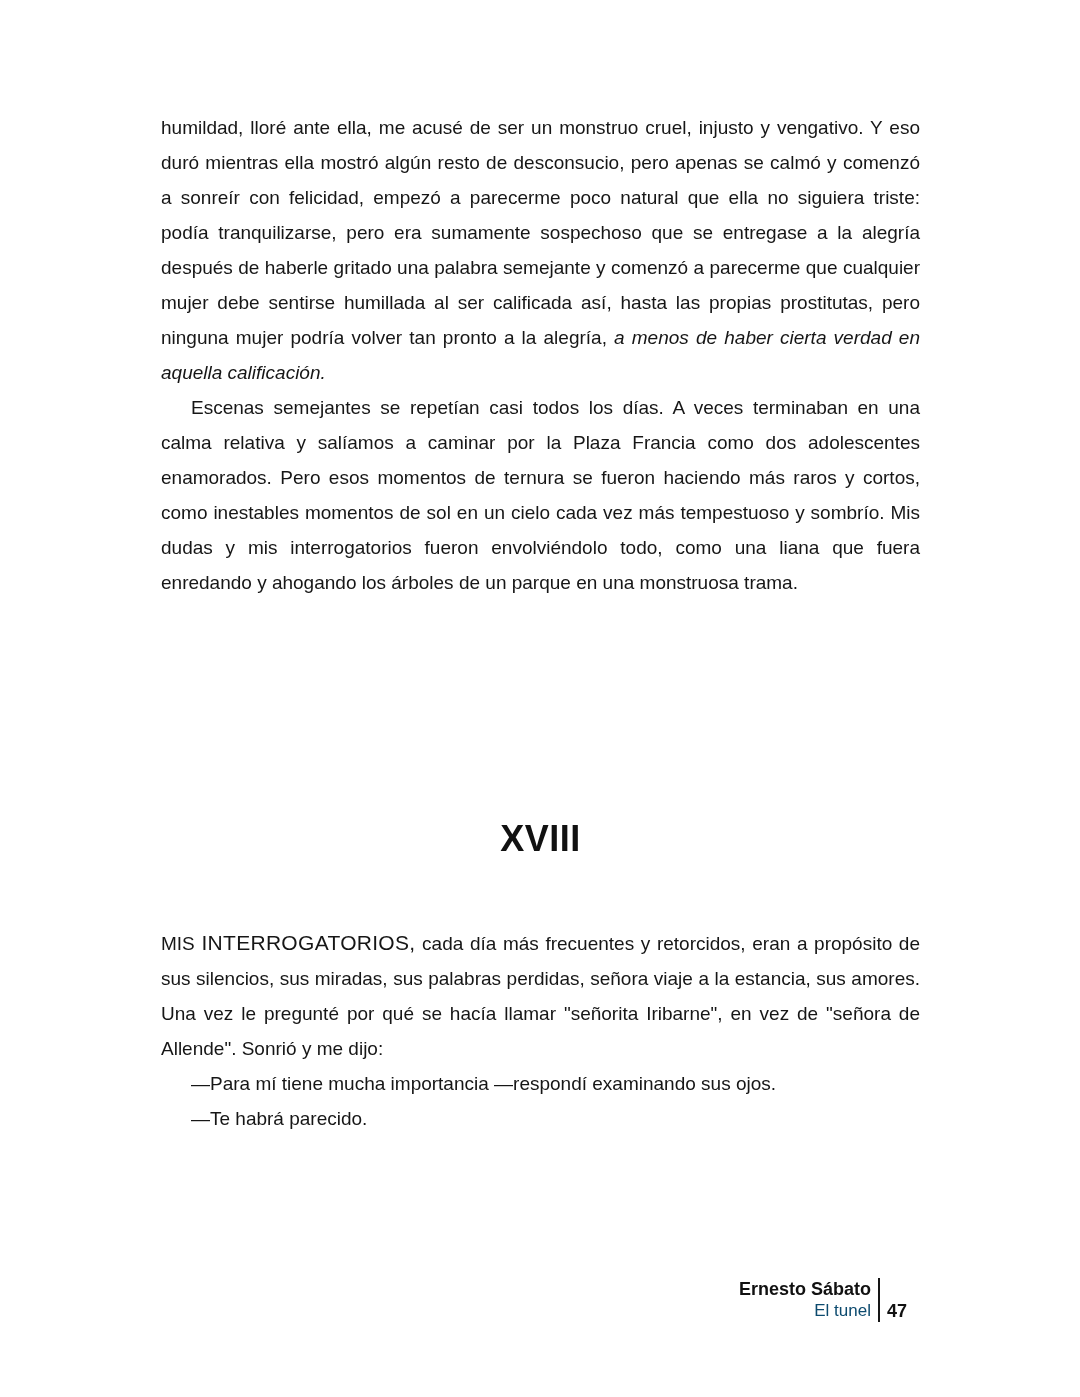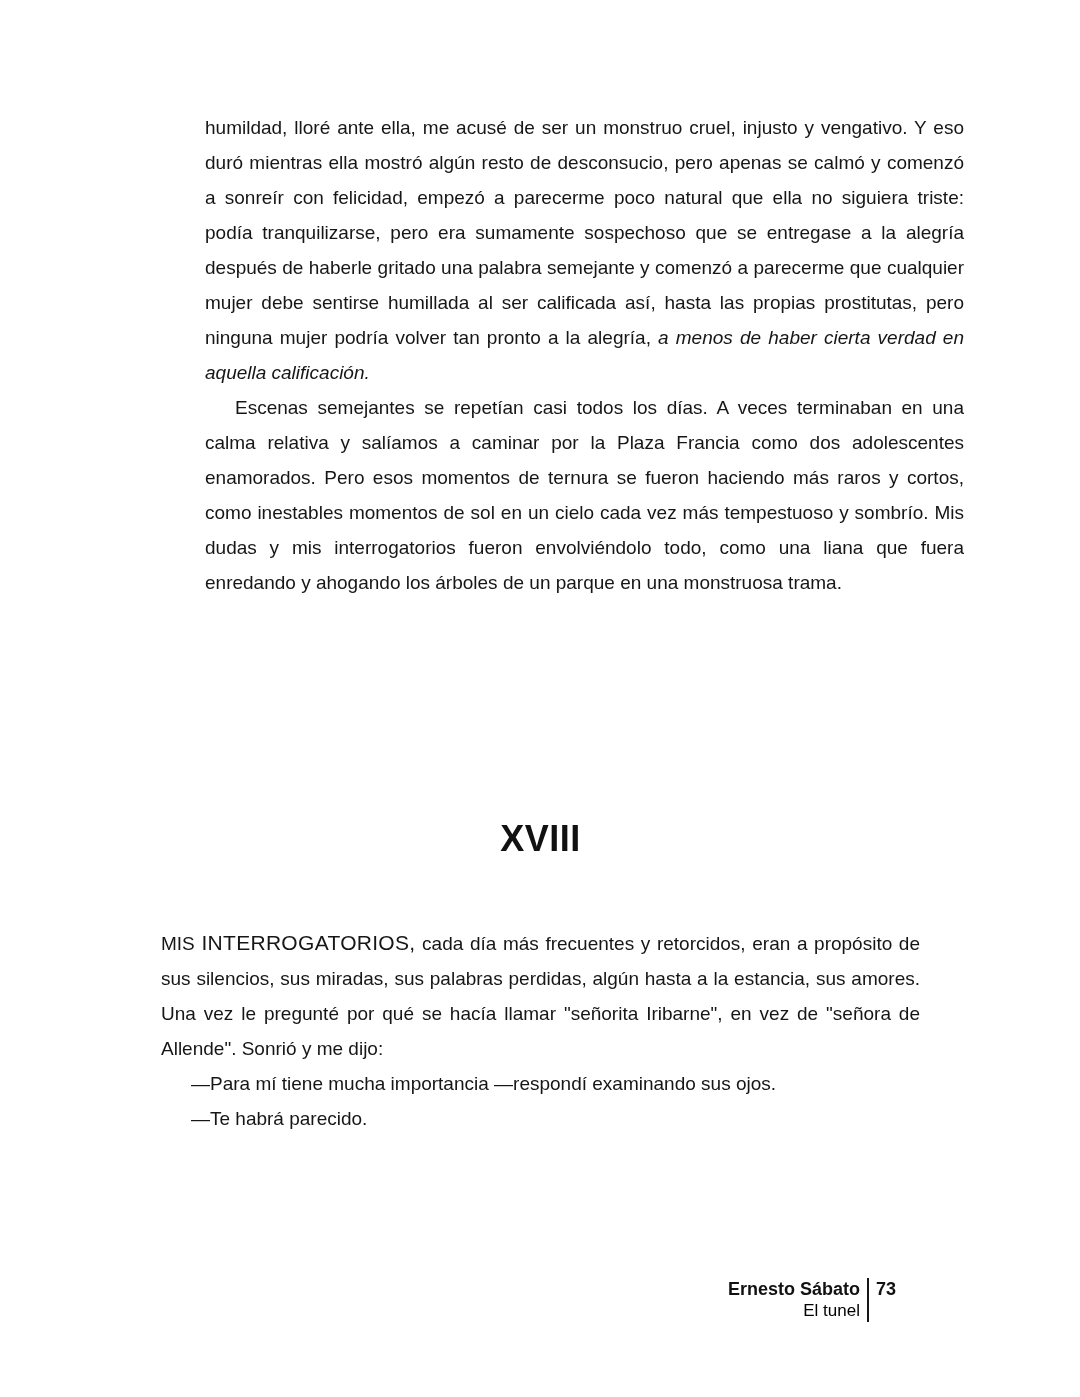--- a/index.html
+++ b/index.html
@@ -22,7 +22,6 @@
     left: 161px;
     top: 110px;
     width: 759px;
-    margin-left: 44px;
   }
   .block-b {
     position: absolute;

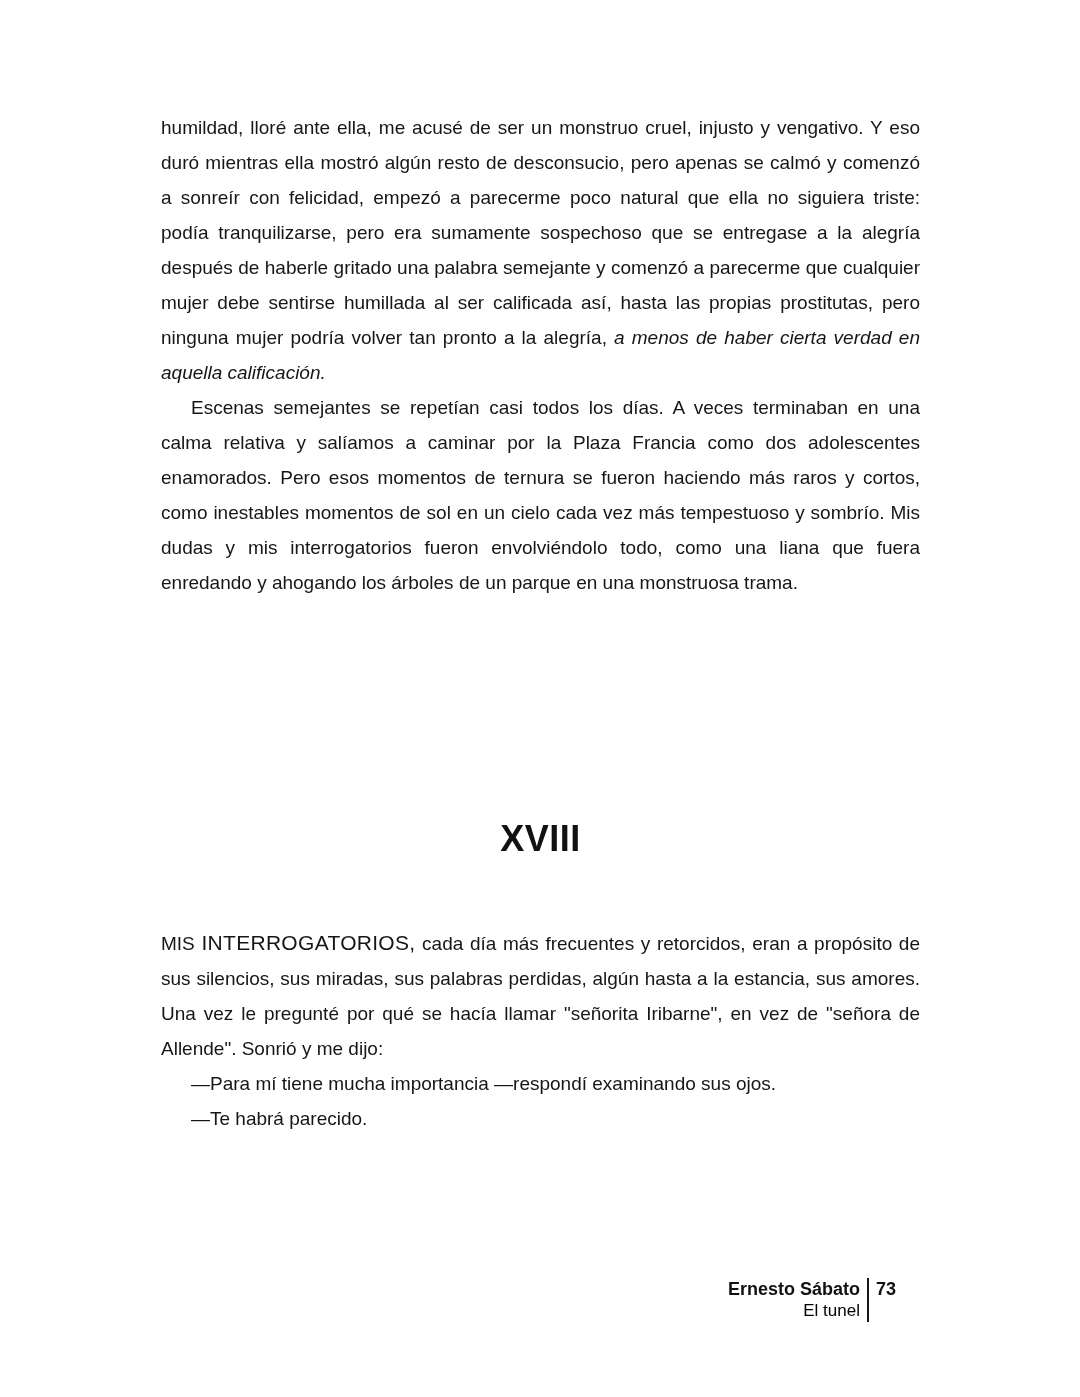--- a/index.html
+++ b/index.html
@@ -94,7 +94,7 @@
   <h2 class="chapter">XVIII</h2>
 
   <div class="block-b">
-    <p class="body"><span>MIS </span><span class="smallcaps">INTERROGATORIOS,</span><span> cada día más frecuentes y retorcidos, eran a propósito de sus silencios, sus miradas, sus palabras perdidas, algún hasta a la estancia, sus amores. Una vez le pregunté por qué se hacía llamar "señorita Iribarne", en vez de "señora de Allende". Sonrió y me dijo:</span></p>
+    <p class="body"><span>MIS </span><span class="smallcaps">INTERROGATORIOS,</span><span> cada día más frecuentes y retorcidos, eran a propósito de sus silencios, sus miradas, sus palabras perdidas, señora viaje a la estancia, sus amores. Una vez le pregunté por qué se hacía llamar "señorita Iribarne", en vez de "señora de Allende". Sonrió y me dijo:</span></p>
     <p class="body indent">—Para mí tiene mucha importancia —respondí examinando sus ojos.</p>
     <p class="body indent">—Te habrá parecido.</p>
   </div>

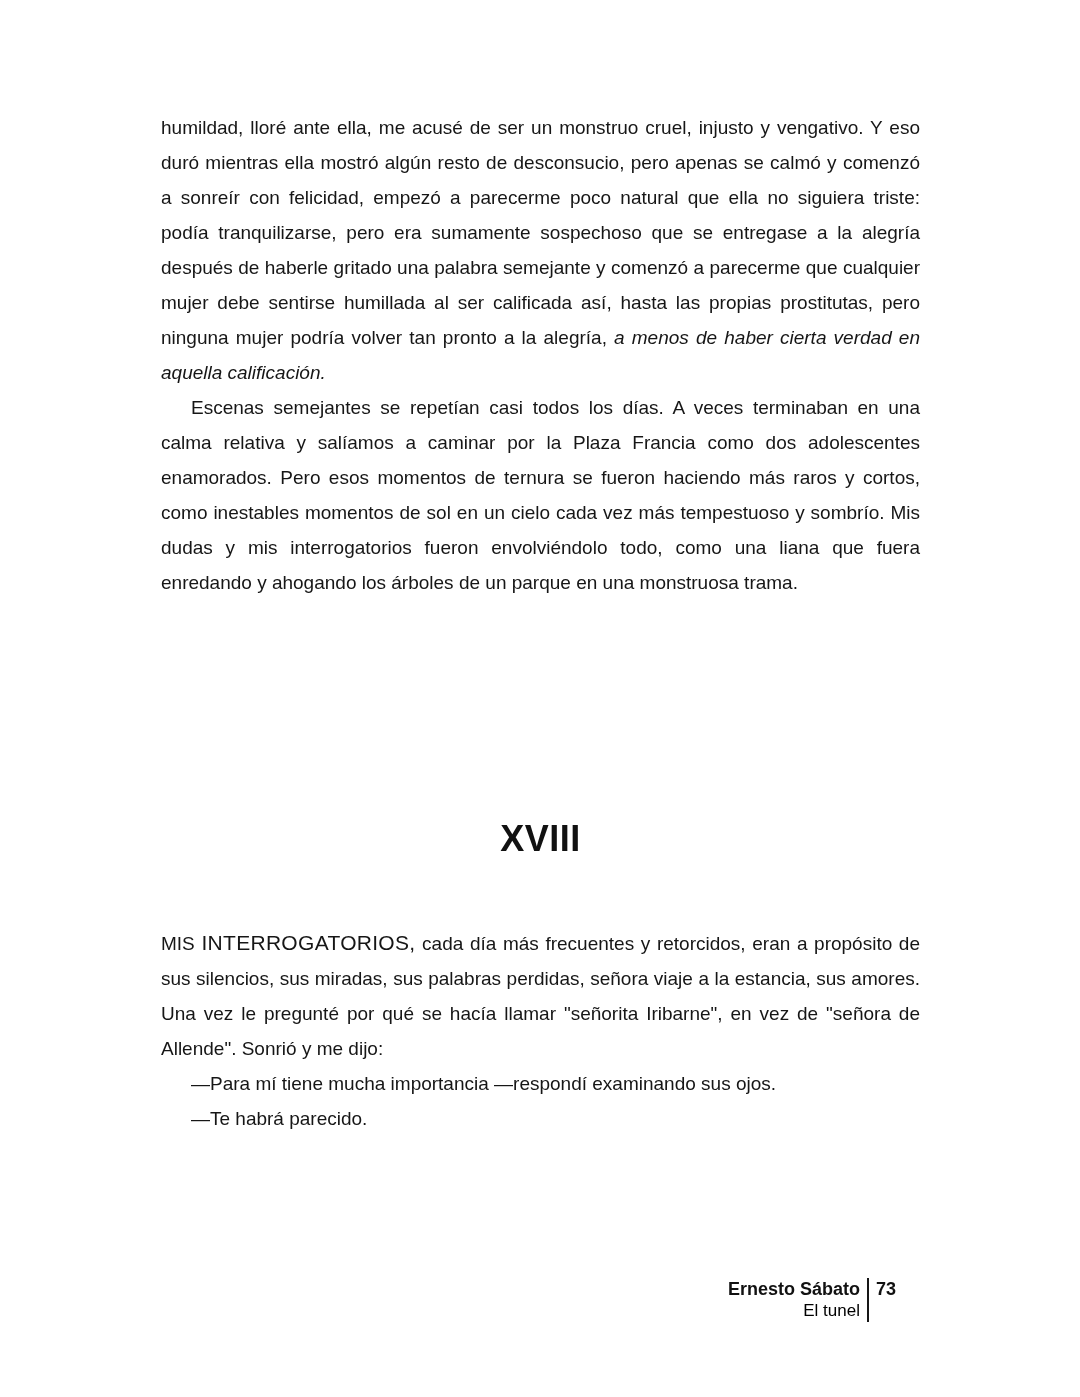--- a/index.html
+++ b/index.html
@@ -52,9 +52,9 @@
   .footer {
     position: absolute;
     top: 1278px;
-    right: 184px;
+    right: 173px;
     display: flex;
-    align-items: flex-start;
+    align-items: flex-end;
   }
   .footer-left { text-align: right; }
   .footer-author {

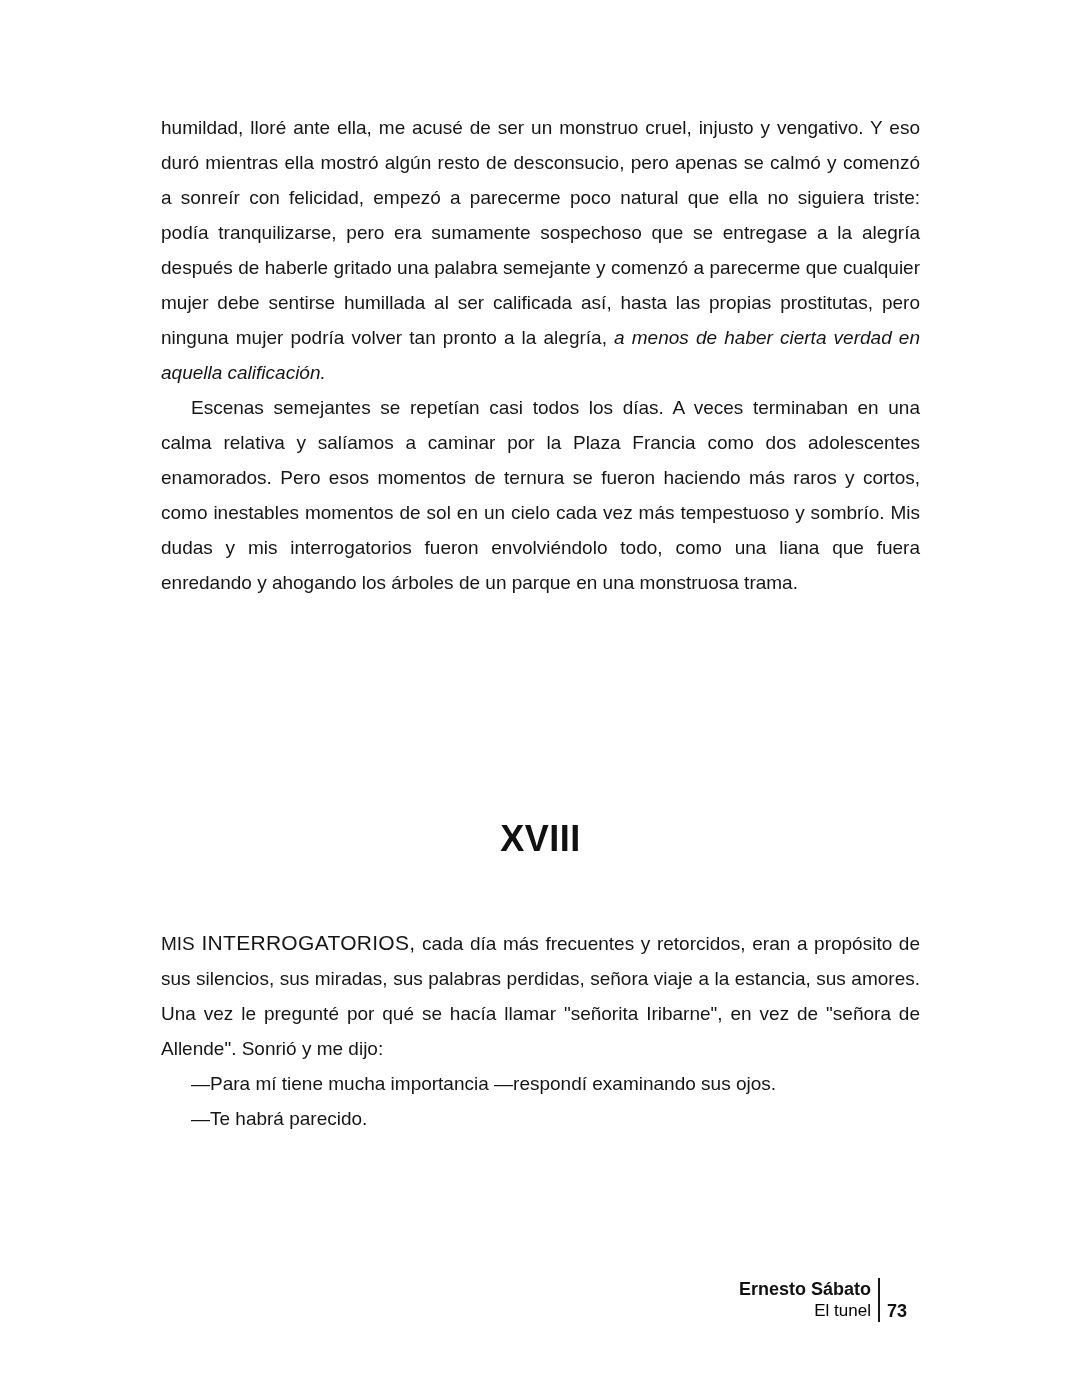--- a/index.html
+++ b/index.html
@@ -66,7 +66,7 @@
   .footer-title {
     font-size: 17px;
     line-height: 22px;
-    color: #000000;
+    color: #0c4a6e;
   }
   .footer-bar {
     width: 2px;

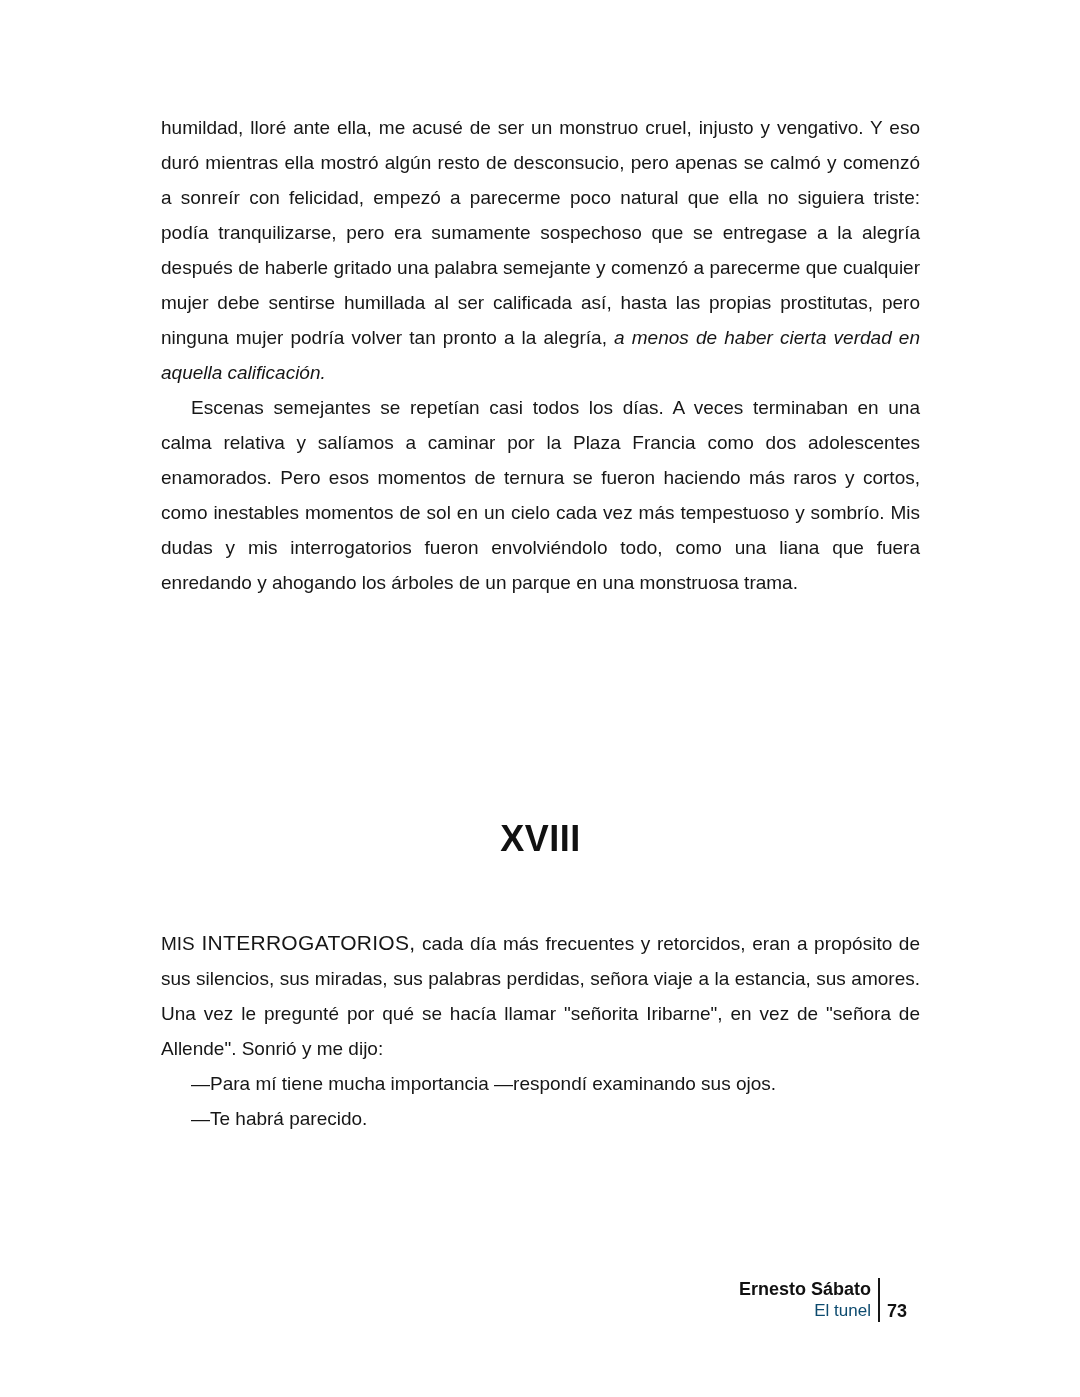--- a/index.html
+++ b/index.html
@@ -105,7 +105,7 @@
       <div class="footer-title">El tunel</div>
     </div>
     <div class="footer-bar"></div>
-    <div class="footer-page">73</div>
+    <div class="footer-page">47</div>
   </div>
 
 </div>

